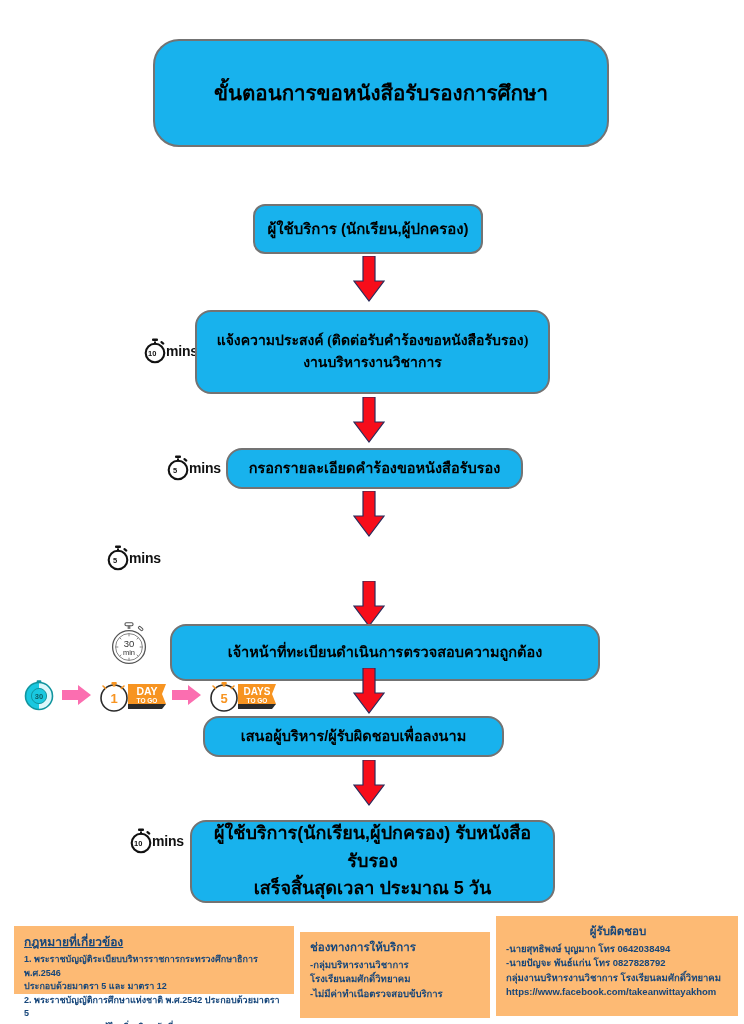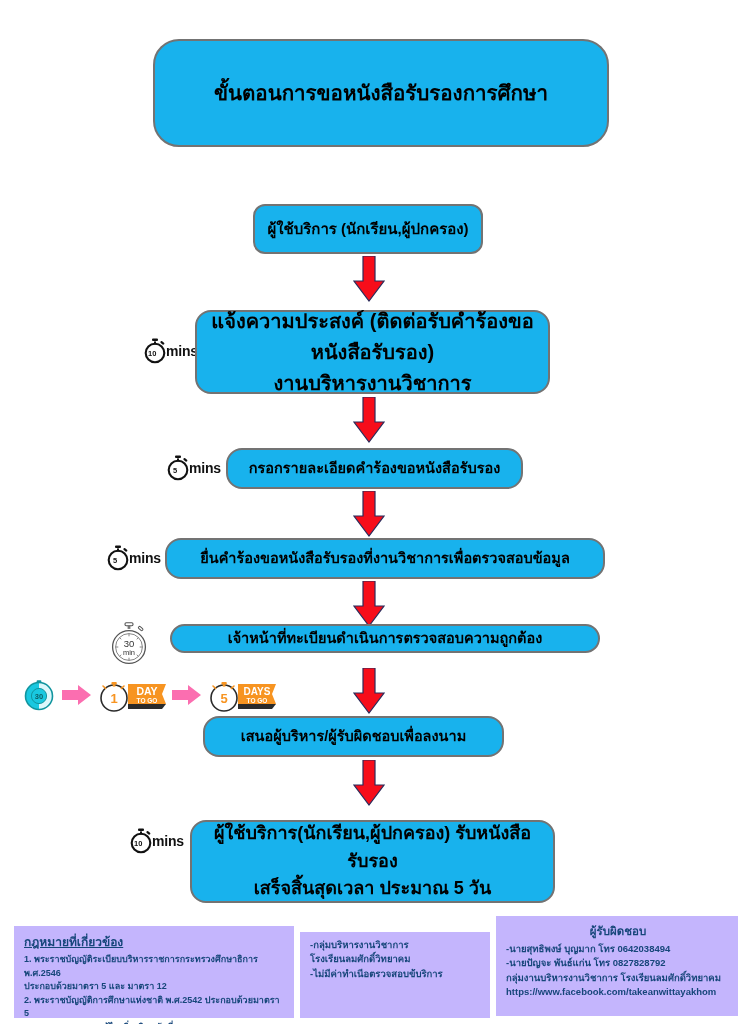--- a/index.html
+++ b/index.html
@@ -42,7 +42,8 @@
   }
   #box-intent{
     left:195px;top:310px;width:355px;height:84px;
-    font-size:20px;
+    font-size:14px;
+    font-family:Liberation Serif, serif;
   }
   #box-fill{
     left:226px;top:448px;width:297px;height:41px;

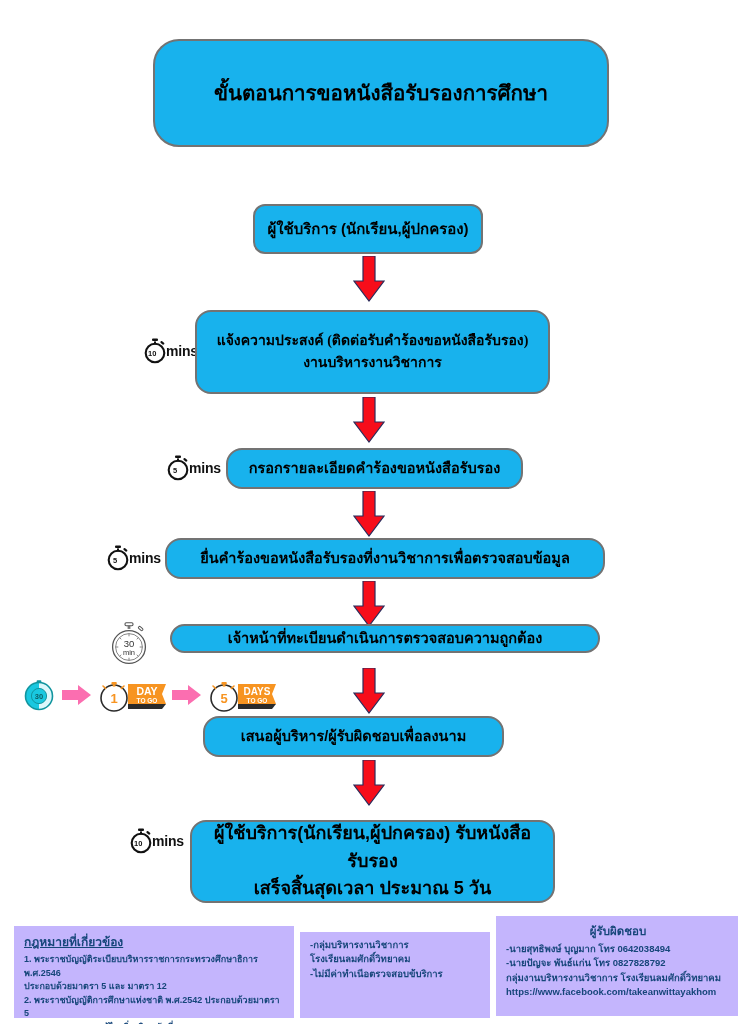--- a/index.html
+++ b/index.html
@@ -205,9 +205,6 @@
     <span class="mins">mins</span>
   </div>
 
-  <div class="pbox" id="box-submit">
-    <span class="line">ยื่นคำร้องขอหนังสือรับรองที่งานวิชาการเพื่อตรวจสอบข้อมูล</span>
-  </div>
 
   <div class="arrow" id="arrow-4">
     <svg width="34" height="46" viewBox="0 0 34 46">

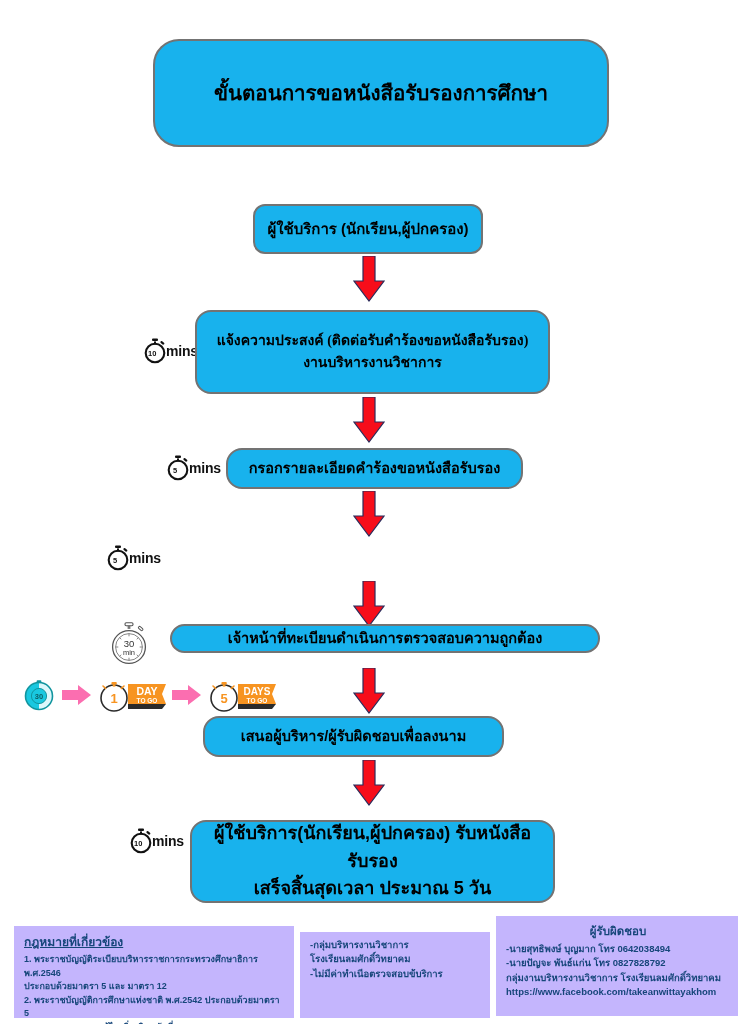--- a/index.html
+++ b/index.html
@@ -54,7 +54,7 @@
     font-size:14.5px;
   }
   #box-verify{
-    left:170px;top:624px;width:430px;height:29px;
+    left:170px;top:624px;width:430px;height:57px;
     font-size:14.5px;
   }
   #box-sign{

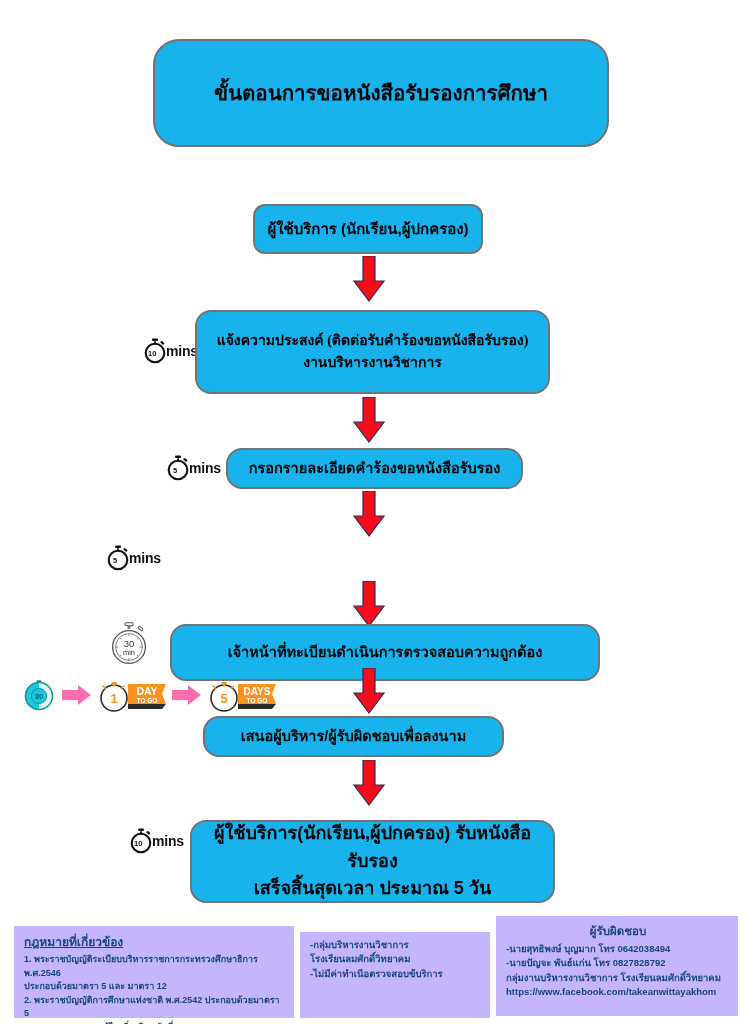--- a/index.html
+++ b/index.html
@@ -111,7 +111,7 @@
   
   .note{
     position:absolute;
-    background:#c4b5fd;
+    background:#fdba74;
     box-sizing:border-box;
     padding:6px 8px 12px 10px;
     color:#16467a;

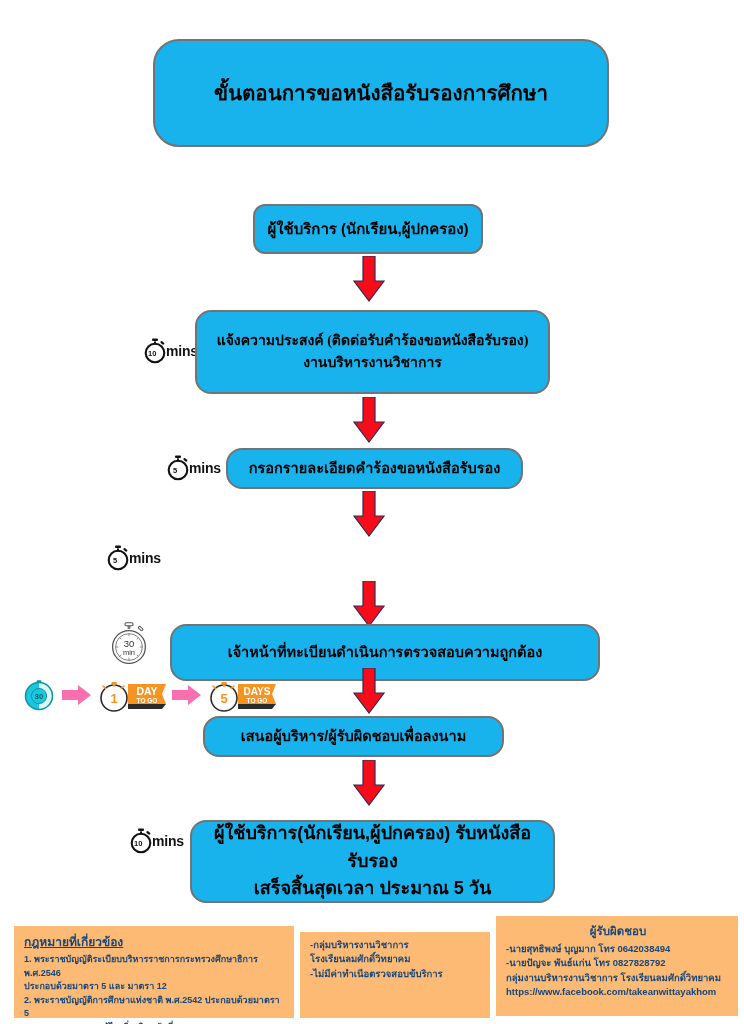--- a/index.html
+++ b/index.html
@@ -123,7 +123,7 @@
   }
   .note .nt-line{font-size:9px;font-weight:bold;line-height:1.5;}
 
-  #note-law{left:14px;top:926px;width:280px;height:92px;}
+  #note-law{left:14px;top:926px;width:280px;height:68px;}
   #note-law .nt-title{font-size:12px;}
   #note-channel{left:300px;top:932px;width:190px;height:86px;}
   #note-channel .nt-title{font-size:11.5px;text-decoration:none;}

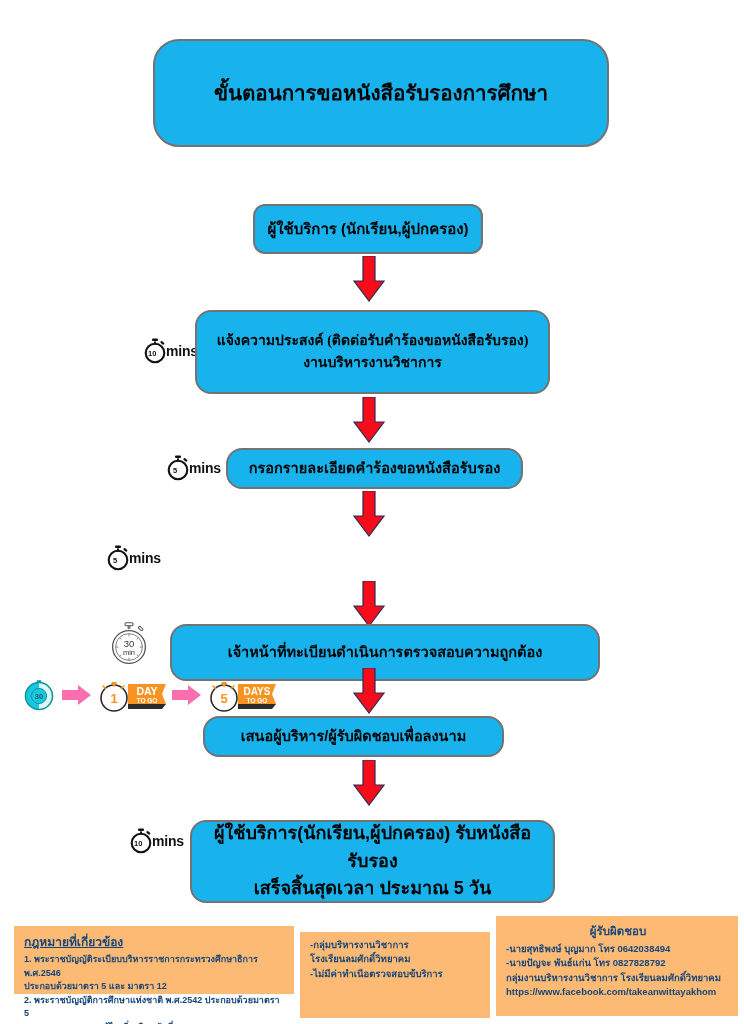--- a/index.html
+++ b/index.html
@@ -339,6 +339,7 @@
   </div>
 
   <div class="note" id="note-channel">
+    <div class="nt-title">ช่องทางการให้บริการ</div>
     <div class="nt-line">-กลุ่มบริหารงานวิชาการ</div>
     <div class="nt-line">โรงเรียนลมศักดิ์วิทยาคม</div>
     <div class="nt-line">-ไม่มีค่าทำเนีอตรวจสอบข้บริการ</div>

